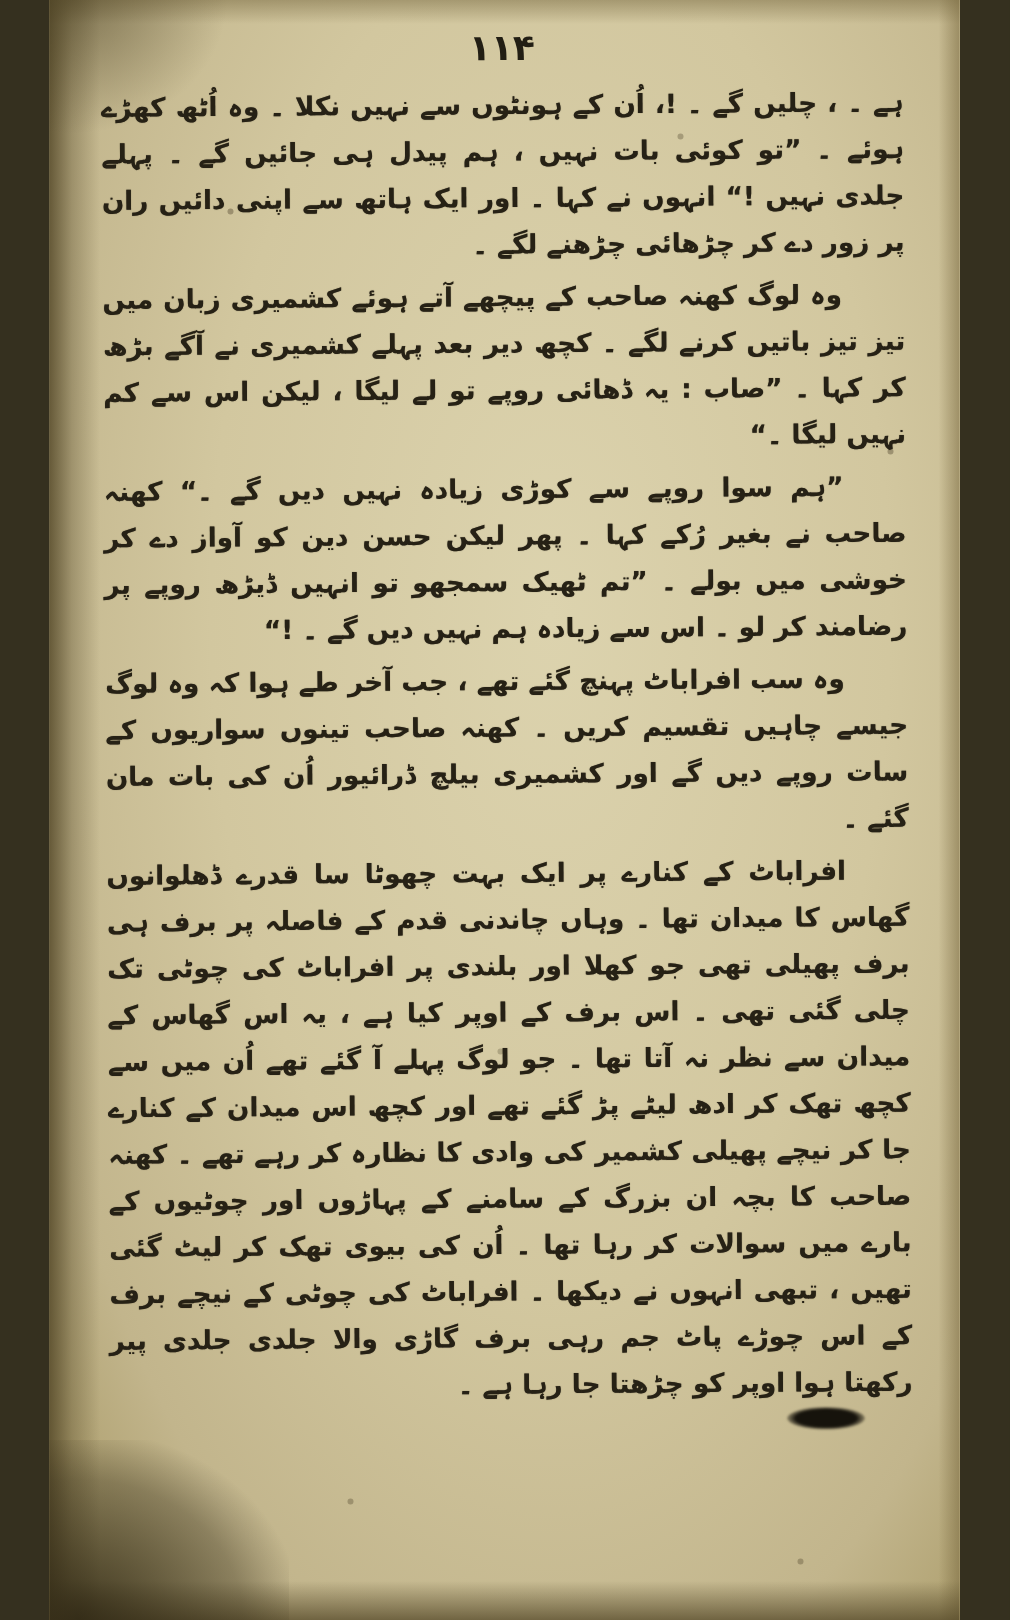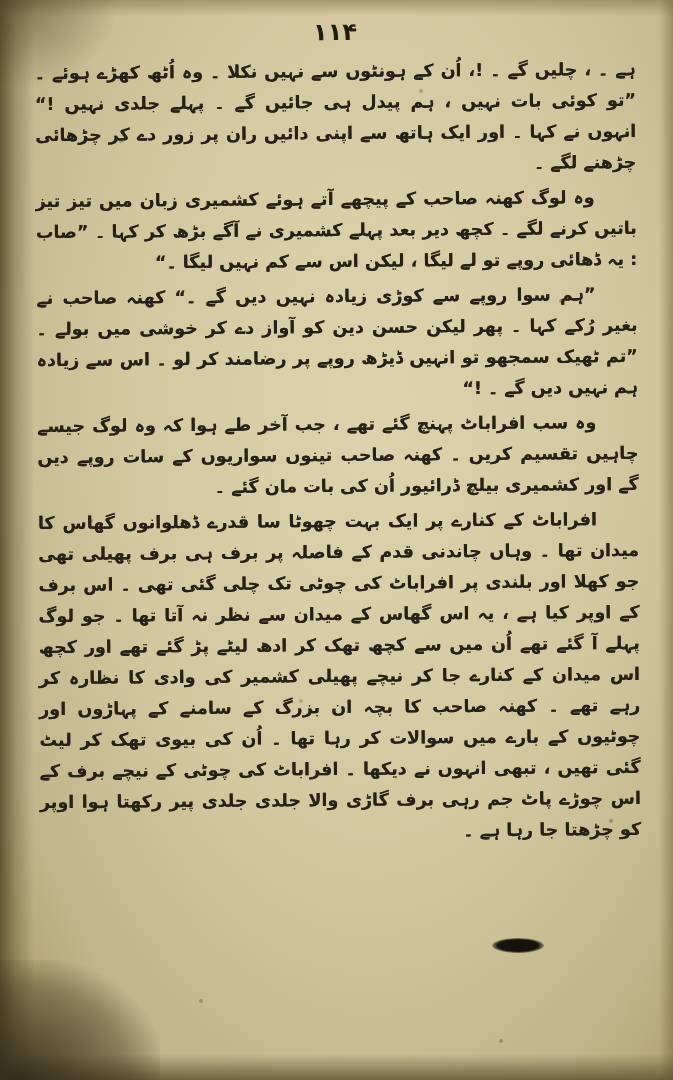--- a/index.html
+++ b/index.html
@@ -9,7 +9,7 @@
   }
   .page {
     position: relative;
-    width: 673px;
+    width: 607px;
     height: 1080px;
     margin: 0 auto;
     overflow: hidden;

